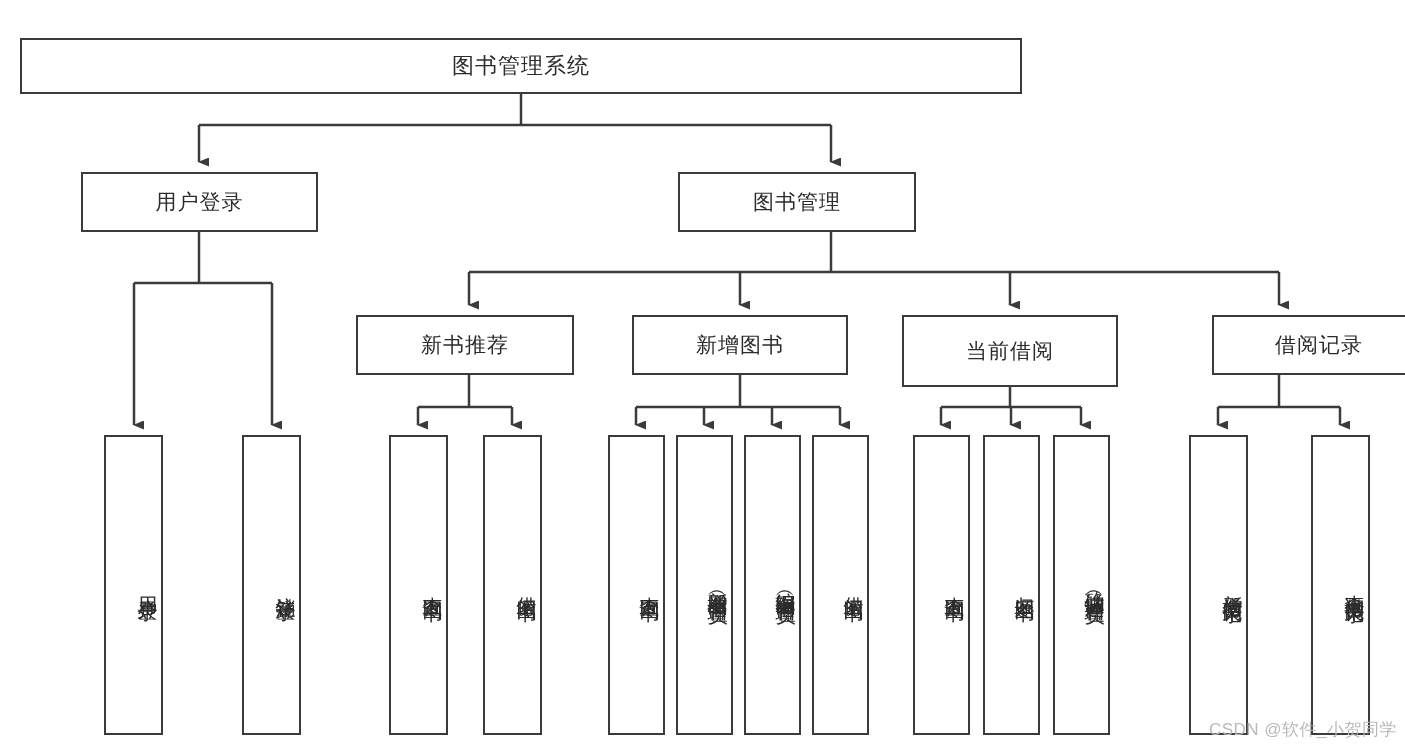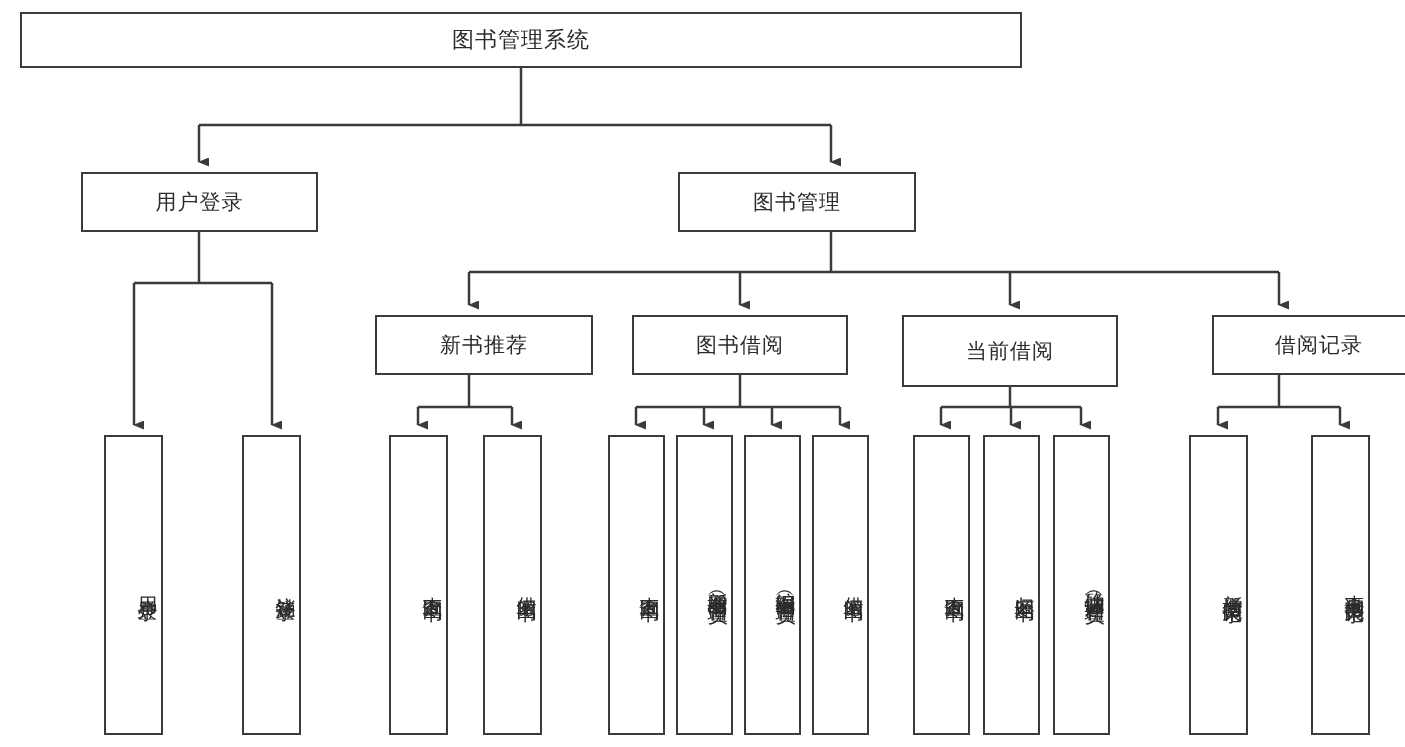--- a/index.html
+++ b/index.html
@@ -52,6 +52,7 @@
   }
   .node.root {
     font-size: 22px;
+    margin-top: 26px;
   }
   .watermark {
     position: absolute;

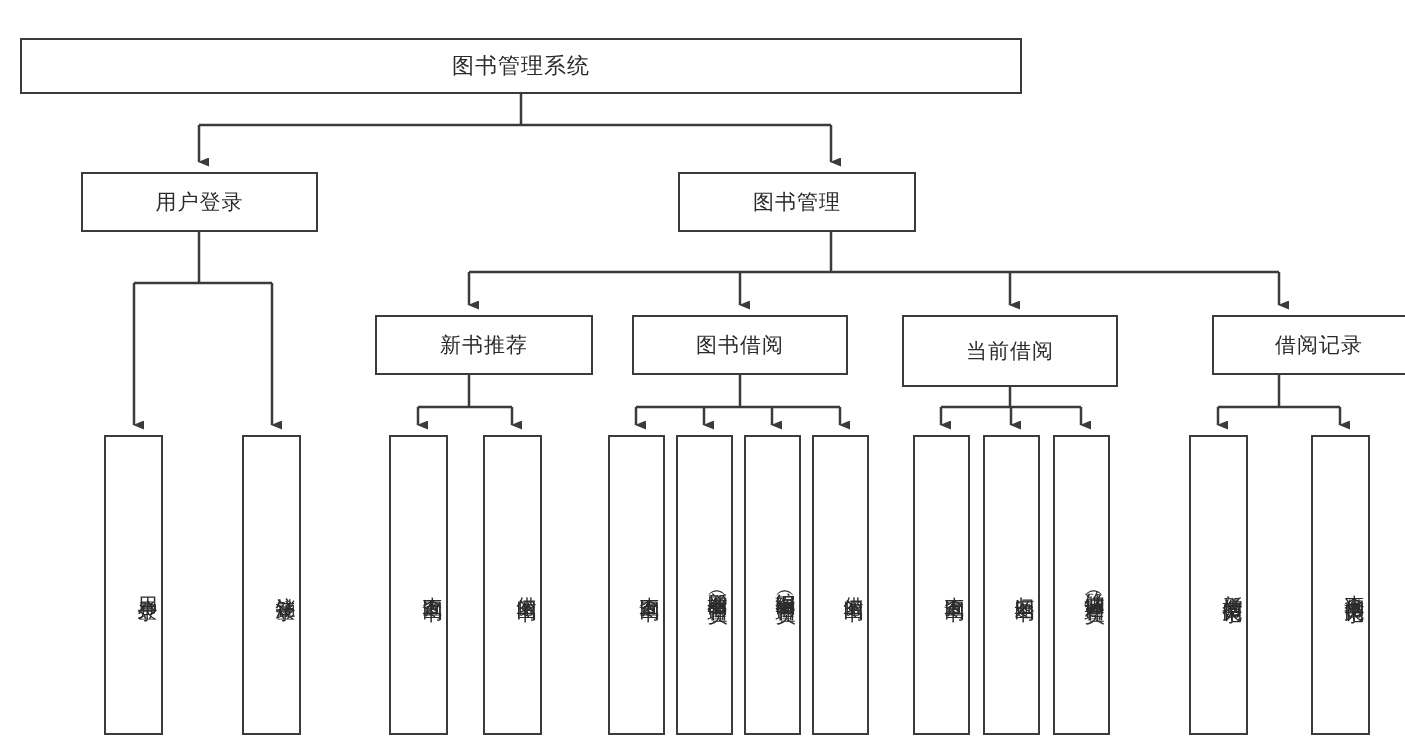--- a/index.html
+++ b/index.html
@@ -124,7 +124,7 @@
   <div class="node horiz" style="left: 81px; top: 172px; width: 237px; height: 60px;">用户登录</div>
   <div class="node horiz" style="left: 678px; top: 172px; width: 238px; height: 60px;">图书管理</div>
 
-  <div class="node horiz" style="left: 375px; top: 315px; width: 218px; height: 60px;">新书推荐</div>
+  <div class="node horiz" style="left: 356px; top: 315px; width: 218px; height: 60px;">新书推荐</div>
   <div class="node horiz" style="left: 632px; top: 315px; width: 216px; height: 60px;">图书借阅</div>
   <div class="node horiz" style="left: 902px; top: 315px; width: 216px; height: 72px;">当前借阅</div>
   <div class="node horiz" style="left: 1212px; top: 315px; width: 214px; height: 60px;">借阅记录</div>

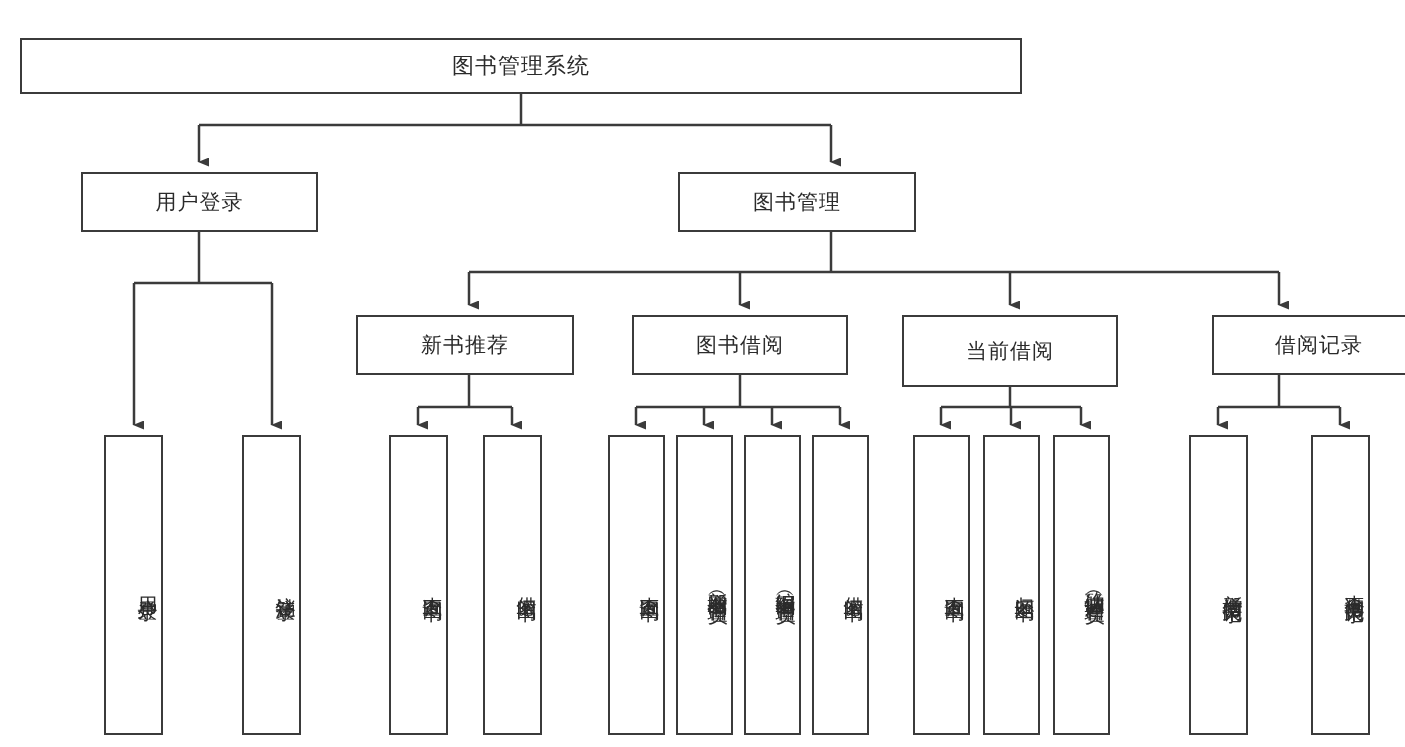--- a/index.html
+++ b/index.html
@@ -125,7 +125,7 @@
   <div class="node horiz" style="left: 678px; top: 172px; width: 238px; height: 60px;">图书管理</div>
 
   <div class="node horiz" style="left: 356px; top: 315px; width: 218px; height: 60px;">新书推荐</div>
-  <div class="node horiz" style="left: 632px; top: 315px; width: 216px; height: 60px;">图书借阅</div>
+  <div class="node horiz" style="left: 632px; top: 315px; width: 216px; height: 60px;">新增图书</div>
   <div class="node horiz" style="left: 902px; top: 315px; width: 216px; height: 72px;">当前借阅</div>
   <div class="node horiz" style="left: 1212px; top: 315px; width: 214px; height: 60px;">借阅记录</div>
 

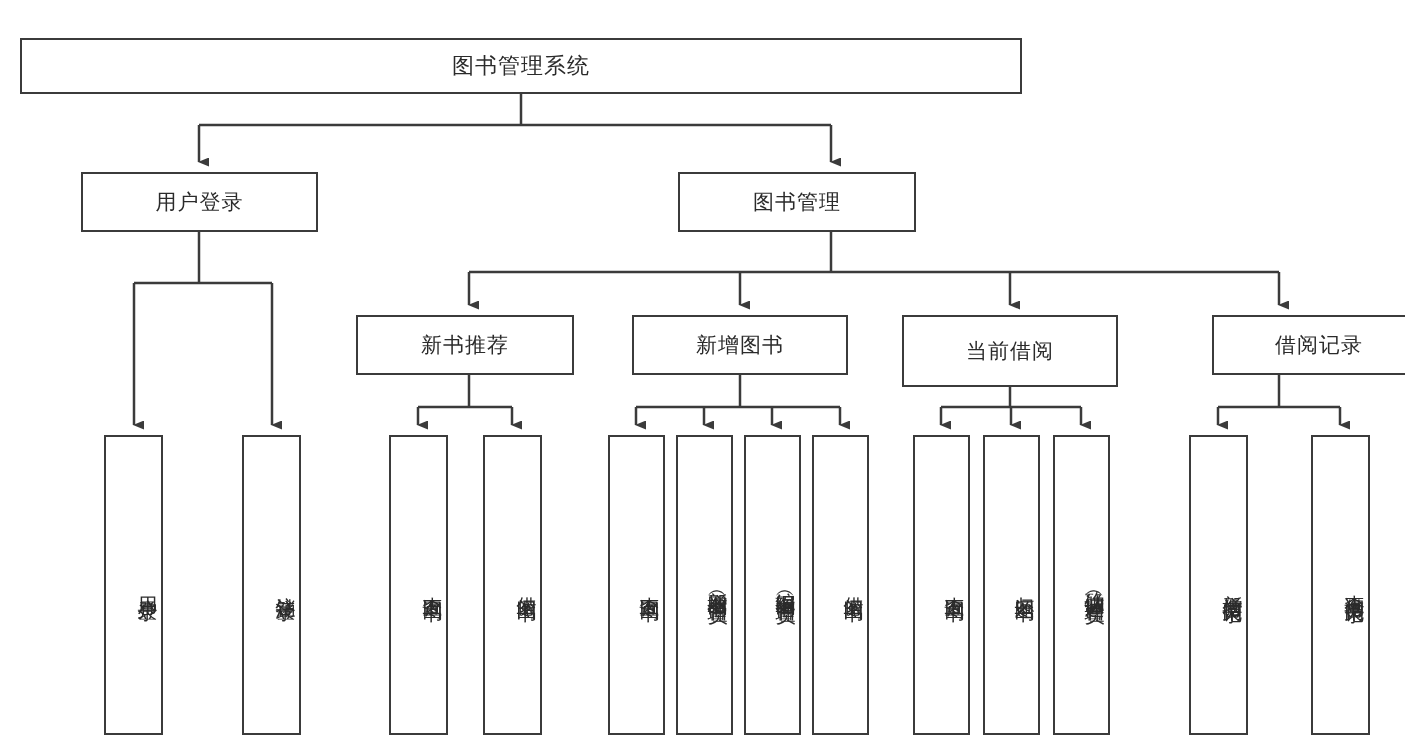--- a/index.html
+++ b/index.html
@@ -143,6 +143,7 @@
   <div class="node vert" style="left: 1189px; top: 435px; width: 59px; height: 300px;">新增借阅记录</div>
   <div class="node vert" style="left: 1311px; top: 435px; width: 59px; height: 300px;">查询借阅记录</div>
 
+  <div class="watermark">CSDN @软件_小贺同学</div>
 </div>
 
 </body></html>

